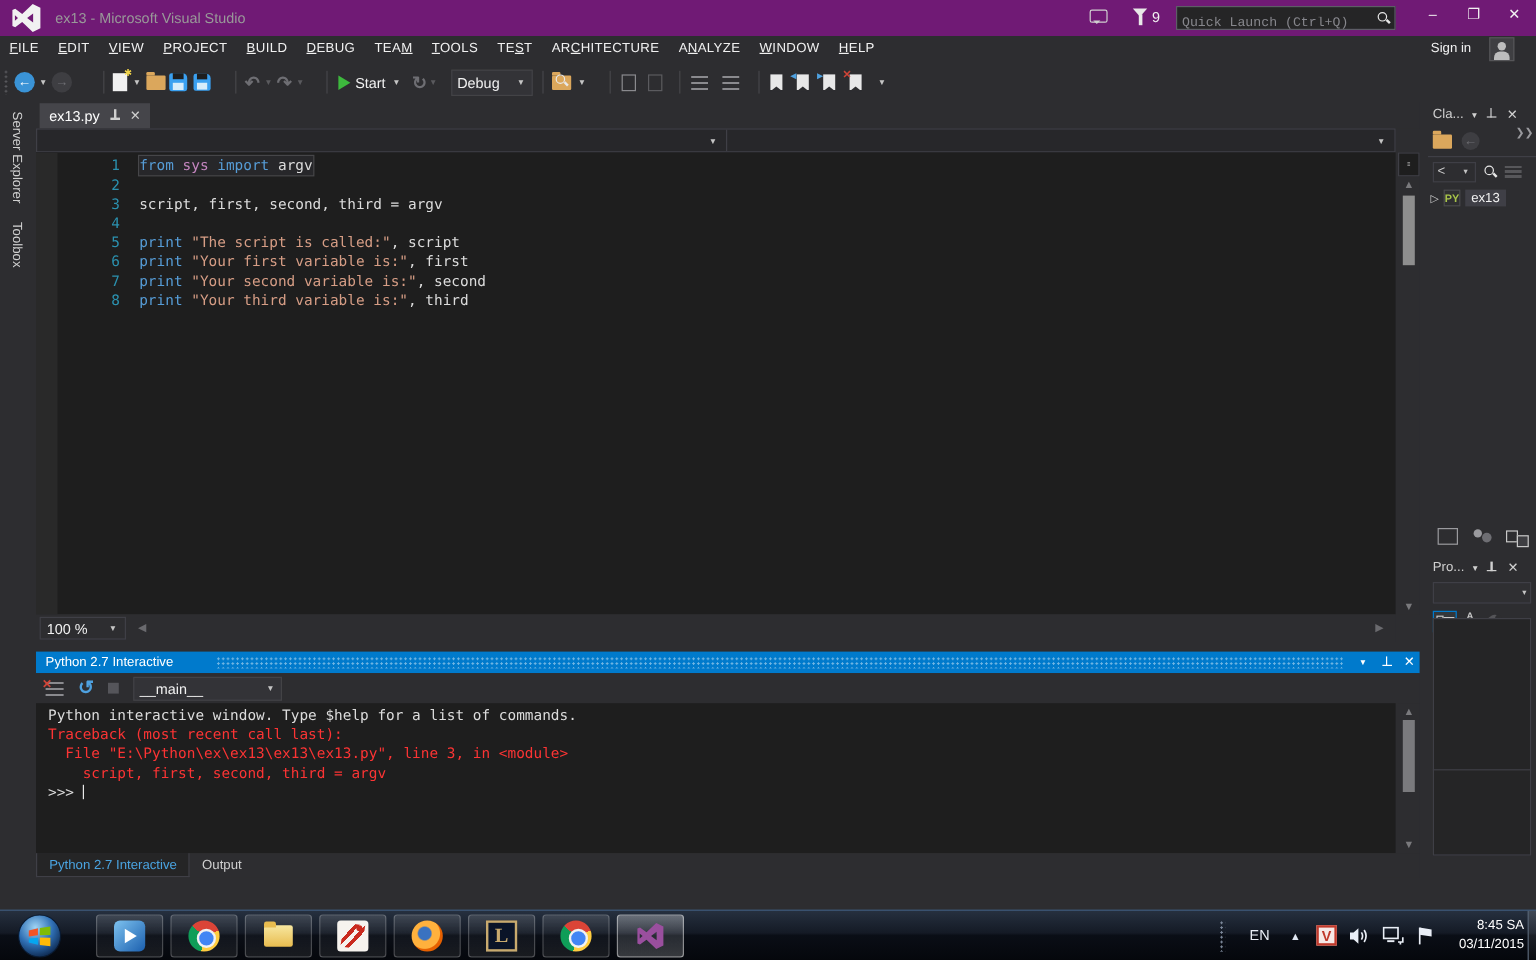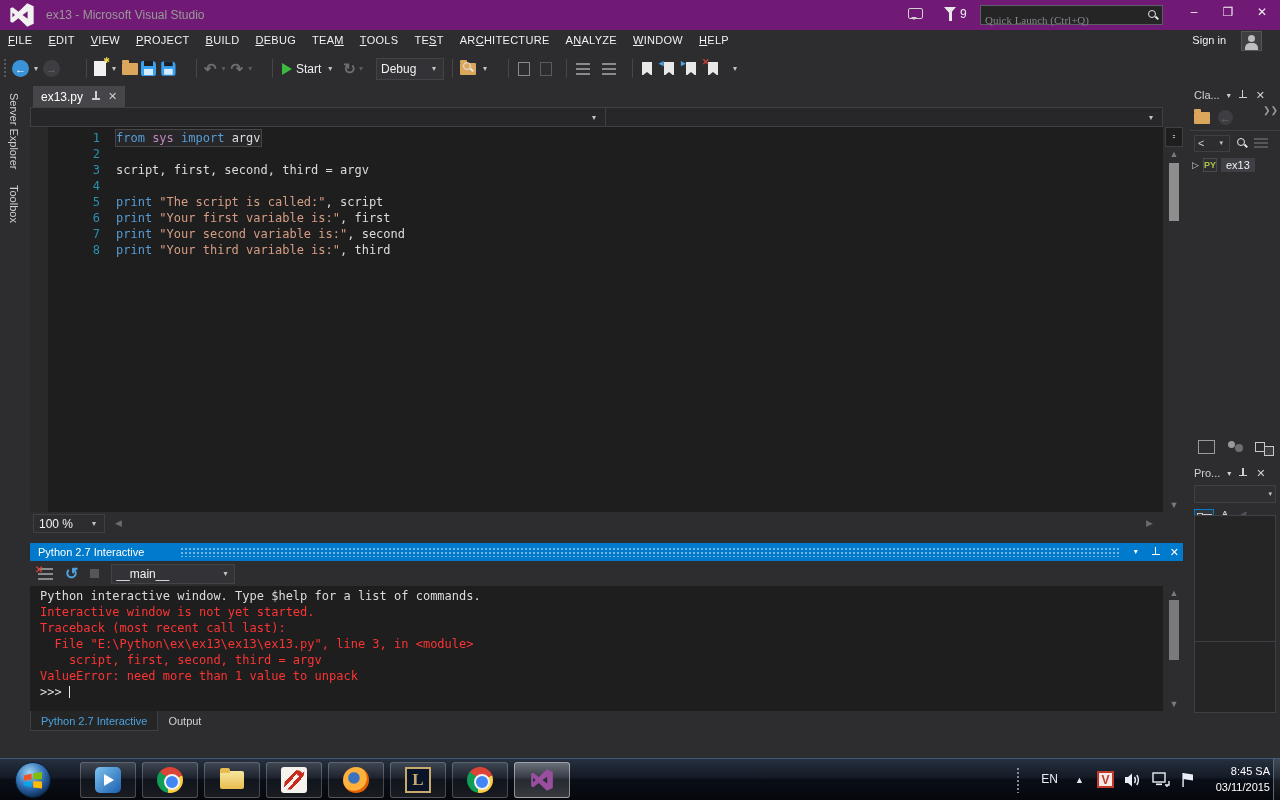--- a/index.html
+++ b/index.html
@@ -22,7 +22,7 @@
   #quick-launch { position:absolute; left:980px; top:5px; width:183px; height:20px;
     background:#252526; border:1px solid #5d5d66; }
   #quick-launch input { width:158px; height:28px; background:transparent; border:none; outline:none;
-    color:#c8c8c8; font-size:11px; padding:0 4px; font-family:Liberation Serif, serif; }
+    color:#c8c8c8; font-size:11px; padding:0 4px; font-family:Liberation Mono, monospace; }
   #quick-launch input::placeholder { color:#87878d; }
   .magnifier { position:relative; display:inline-block; width:12px; height:12px; }
   .magnifier::before { content:""; position:absolute; left:1px; top:1px; width:6px; height:6px;

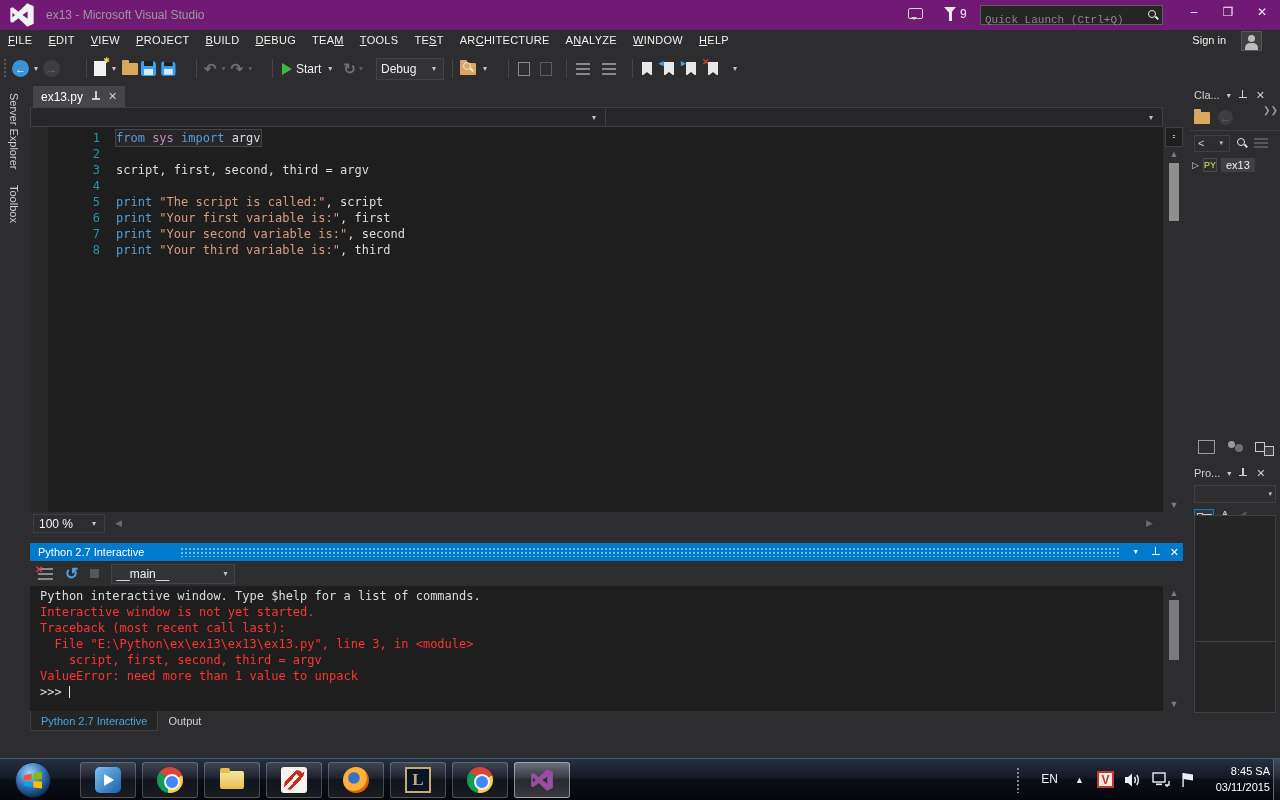--- a/index.html
+++ b/index.html
@@ -469,7 +469,6 @@
     </div>
     <div id="iw-output">
         <div class="out-line normal">Python interactive window. Type $help for a list of commands.</div>
-        <div class="out-line error">Interactive window is not yet started.</div>
         <div class="out-line error">Traceback (most recent call last):</div>
         <div class="out-line error">  File "E:\Python\ex\ex13\ex13\ex13.py", line 3, in &lt;module&gt;</div>
         <div class="out-line error">    script, first, second, third = argv</div>

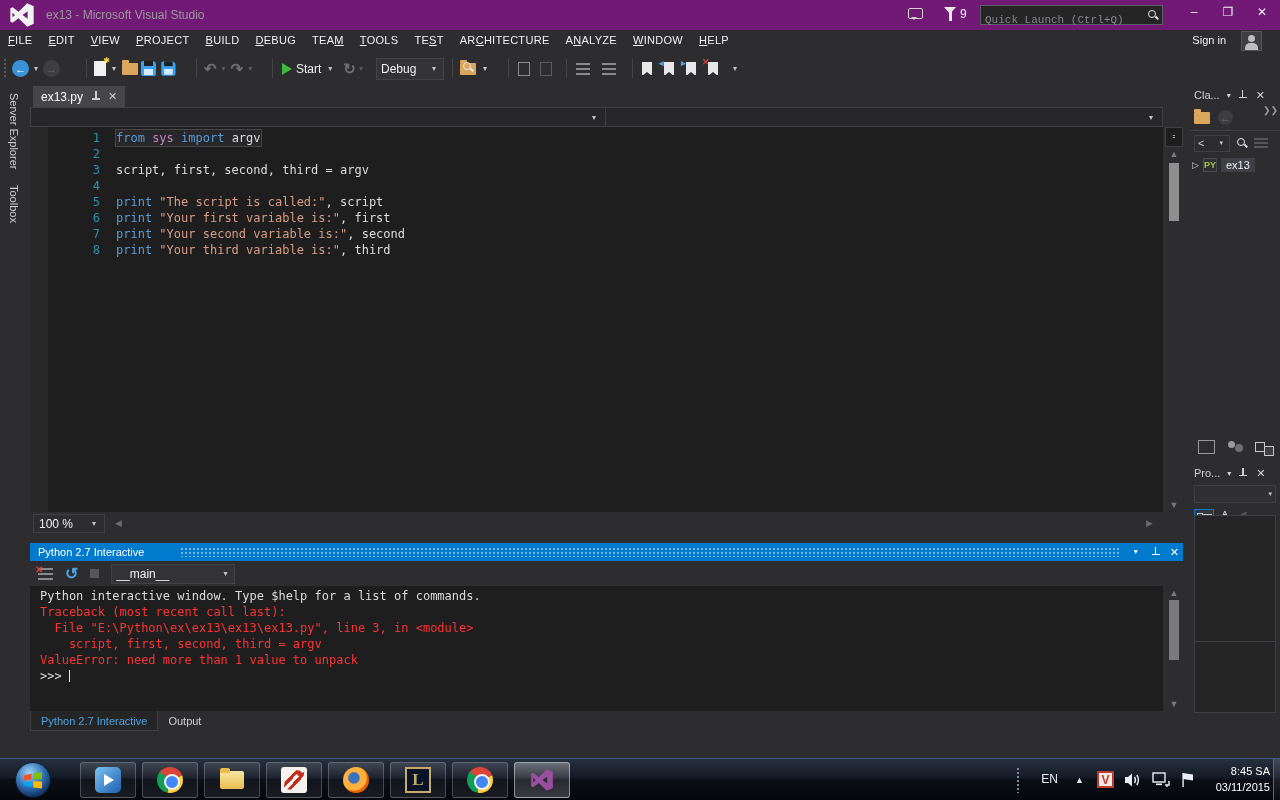--- a/index.html
+++ b/index.html
@@ -472,7 +472,6 @@
         <div class="out-line error">Traceback (most recent call last):</div>
         <div class="out-line error">  File "E:\Python\ex\ex13\ex13\ex13.py", line 3, in &lt;module&gt;</div>
         <div class="out-line error">    script, first, second, third = argv</div>
-        <div class="out-line error">ValueError: need more than 1 value to unpack</div>
         <div class="out-line prompt">&gt;&gt;&gt; <span class="cursor-bar"></span></div>
       </div>
     <div id="iw-scroll">

